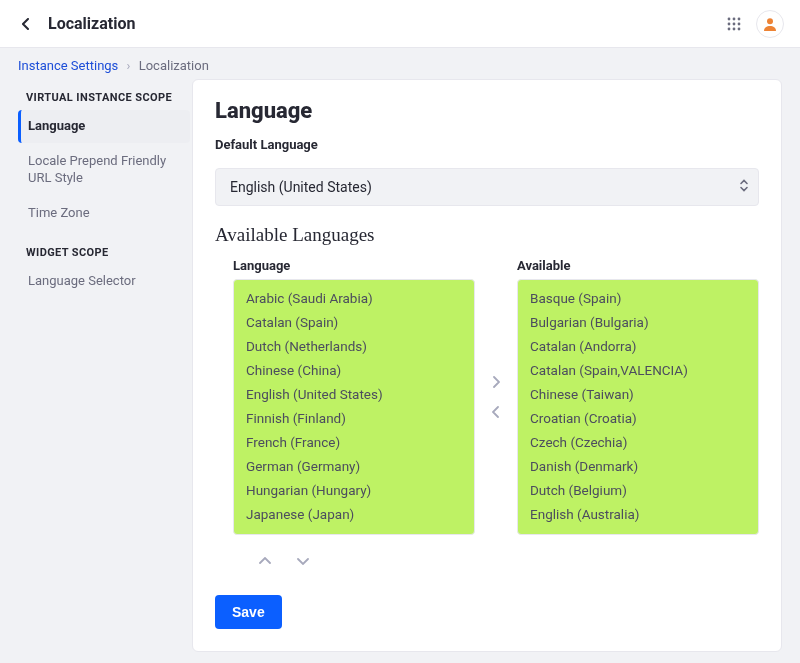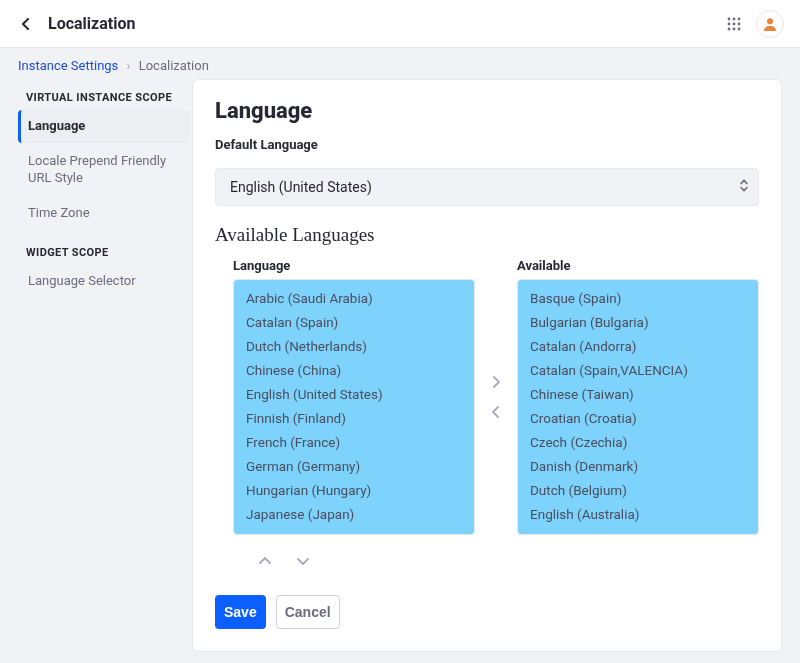--- a/index.html
+++ b/index.html
@@ -109,7 +109,7 @@
     .list-col { flex:1; min-width:0; }
     .list-title { font-size: 13px; font-weight: 700; margin-bottom: 6px; }
     .list-box {
-      background: #7dd3fc;
+      background: #bef264;
       border: 1px solid #e7e7ed;
       border-radius: 4px;
       height: 256px;

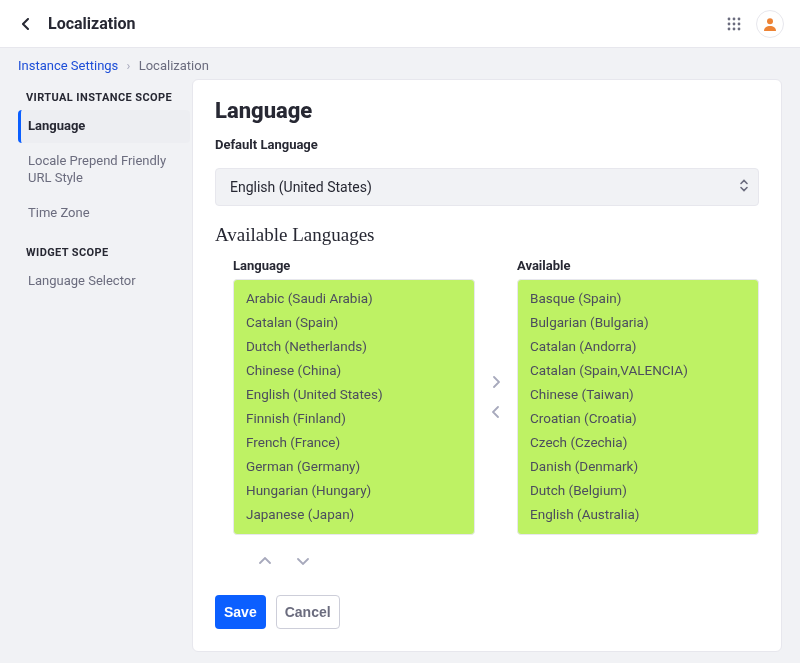--- a/index.html
+++ b/index.html
@@ -141,7 +141,7 @@
     .footer { margin-top: 22px; display:flex; gap:10px; }
     .btn {
       border-radius: 4px;
-      padding: 8px 8px;
+      padding: 8px 16px;
       font-size: 14px;
       font-weight: 600;
       cursor: pointer;

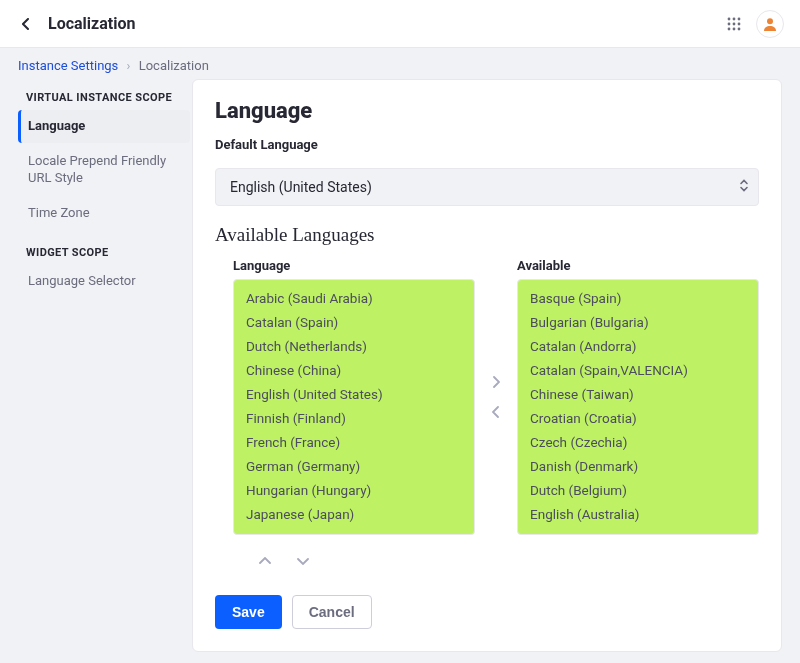--- a/index.html
+++ b/index.html
@@ -277,7 +277,6 @@
 
     <div class="footer">
       <button class="btn btn-primary">Save</button>
-      <button class="btn btn-secondary">Cancel</button>
     </div>
   </section>
 </div>

